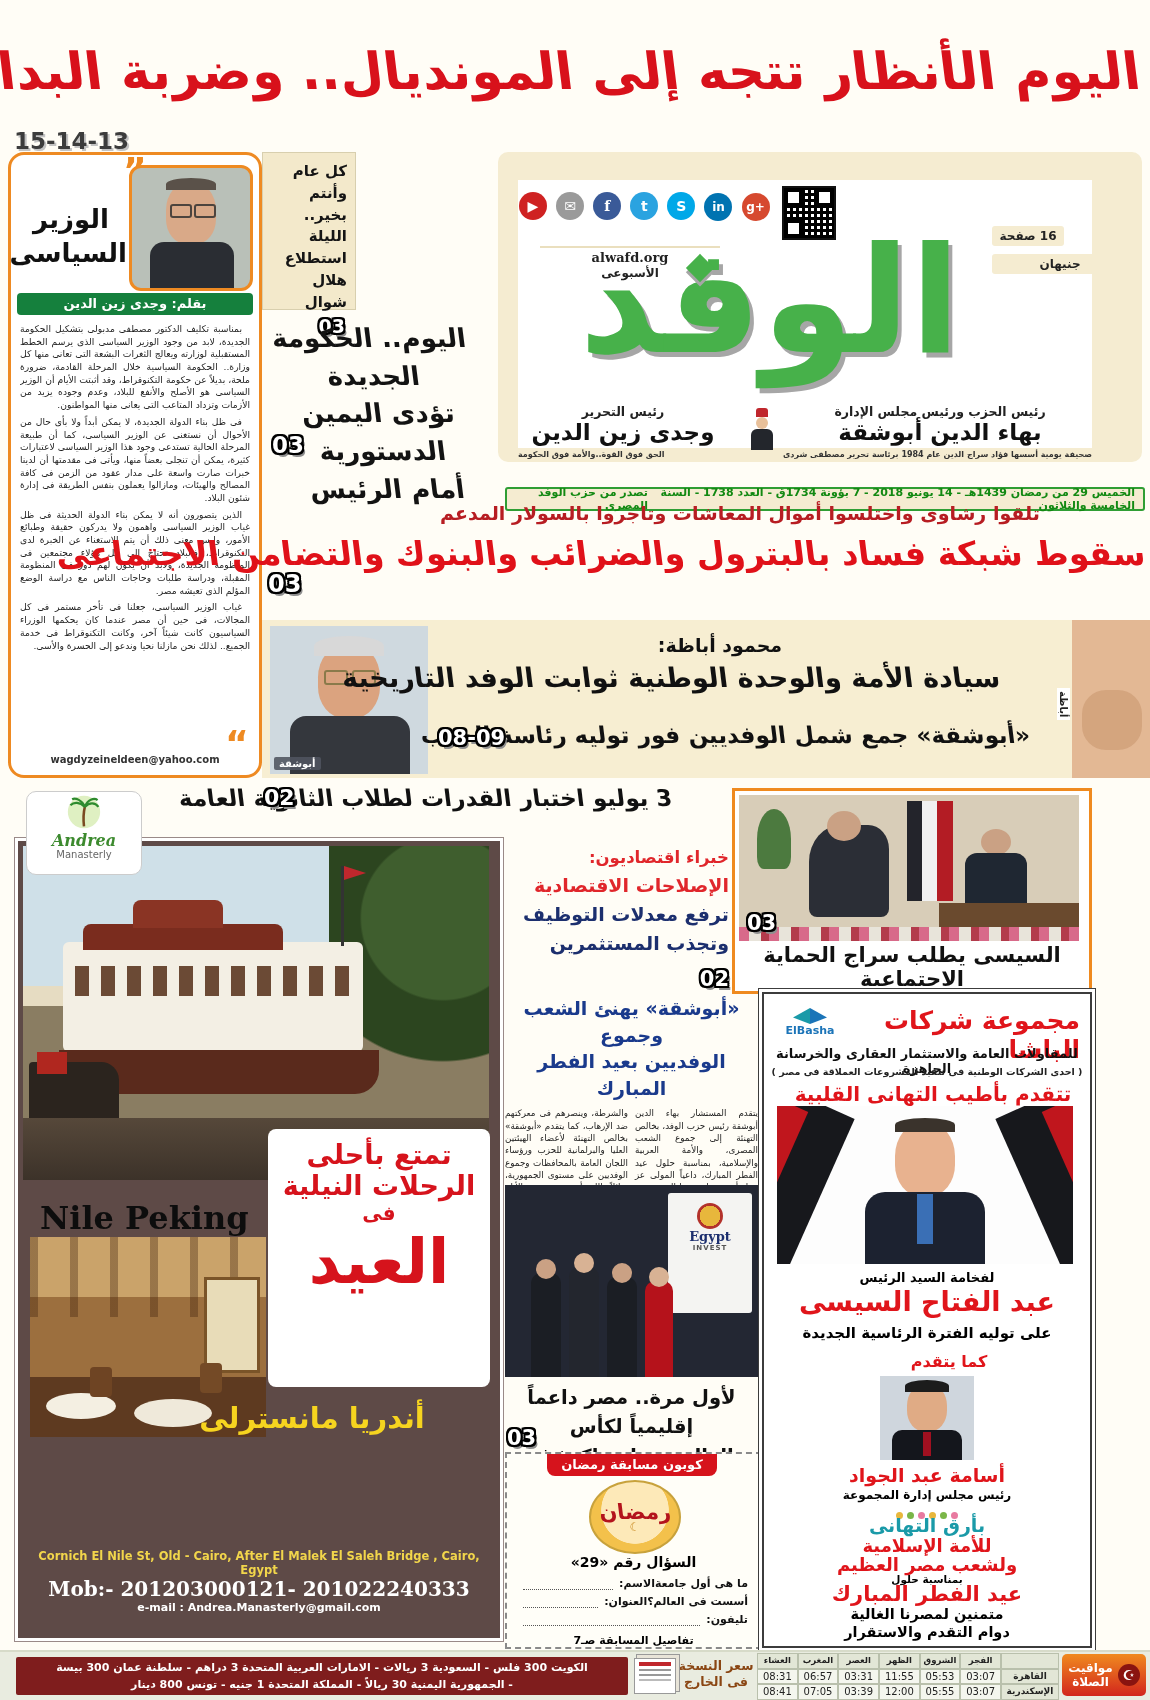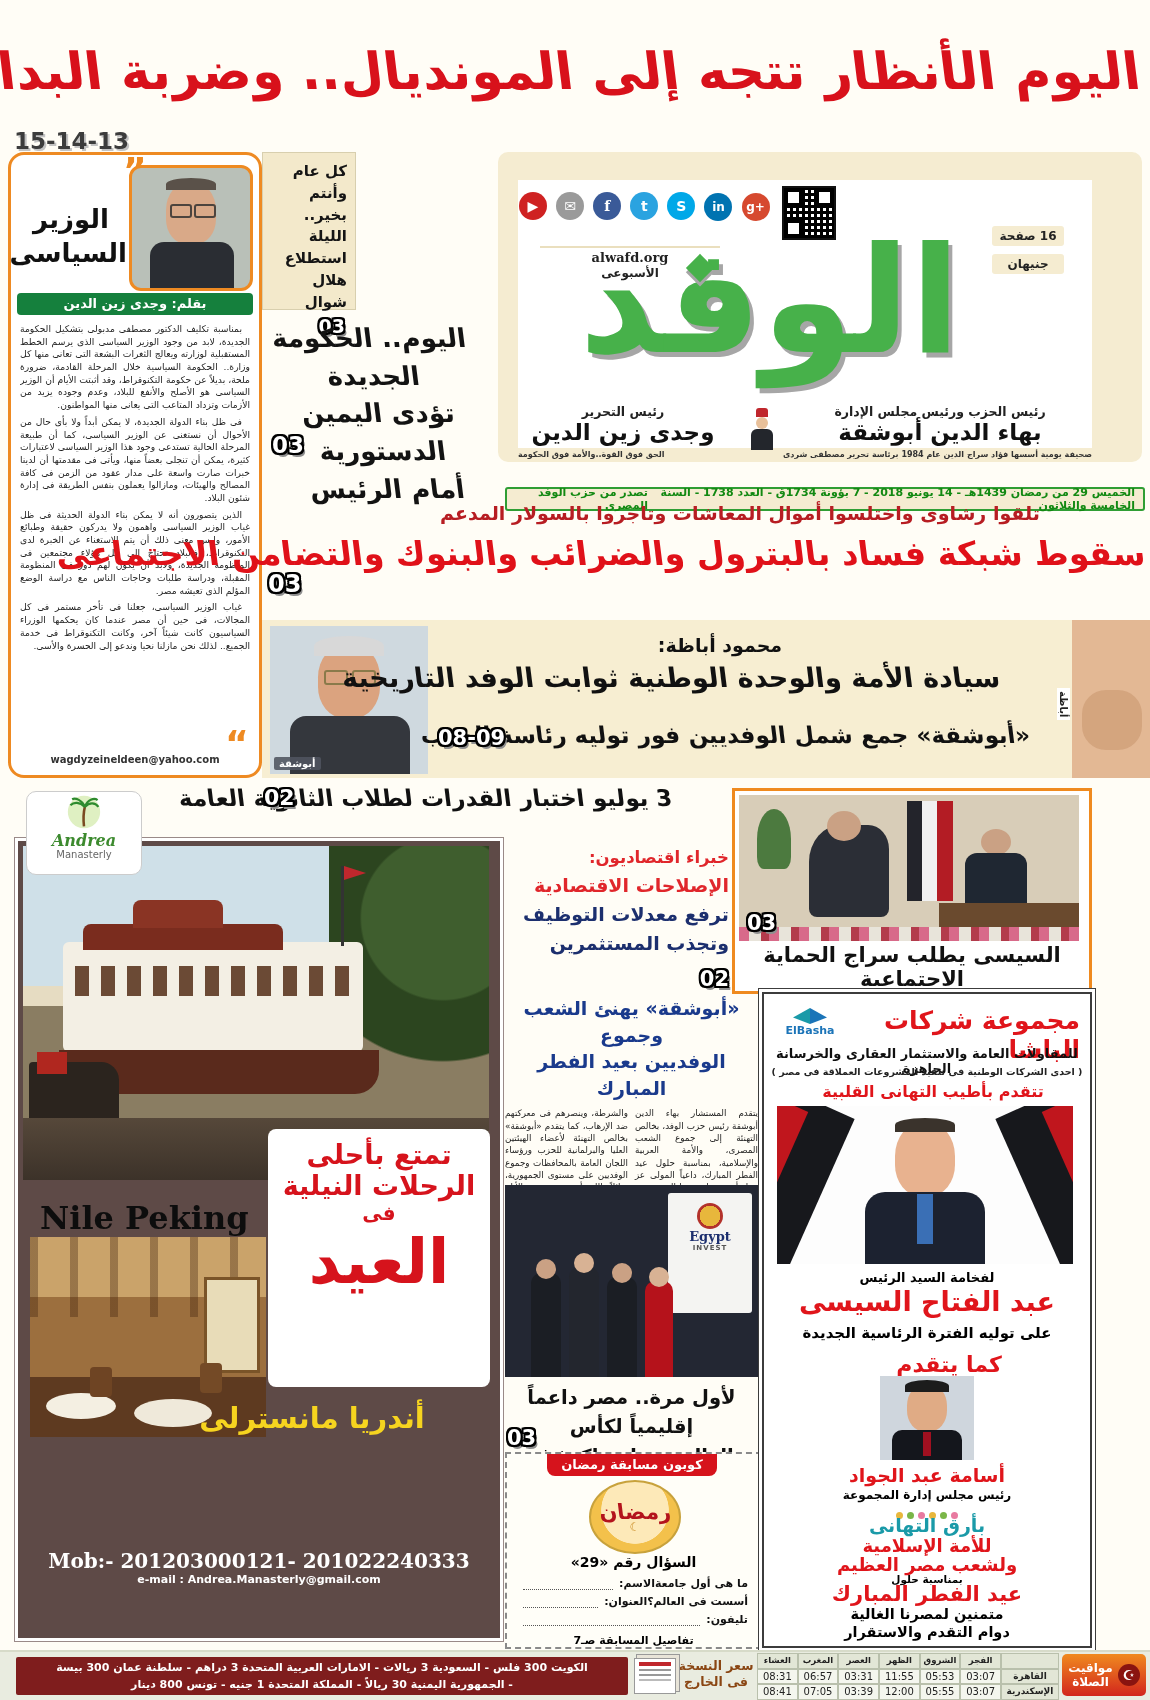--- a/index.html
+++ b/index.html
@@ -186,7 +186,7 @@
   <div class="abs" style="left:690px;top:258px;width:20px;height:20px;background:#47b14a;transform:rotate(45deg);box-shadow:3px 3px 0 #a6a6a6;"></div>
 
   <div class="abs chip c" style="left:992px;top:226px;width:72px;">16 صفحة</div>
-  <div class="abs chip c" style="left:992px;top:254px;width:72px;">جنيهان</div>
+  <div class="abs chip c" style="left:992px;top:254px;width:72px;padding-left:32px;">جنيهان</div>
 
   <div class="abs c" style="left:790px;top:404px;width:300px;">
     <div class="role">رئيس الحزب ورئيس مجلس الإدارة</div>

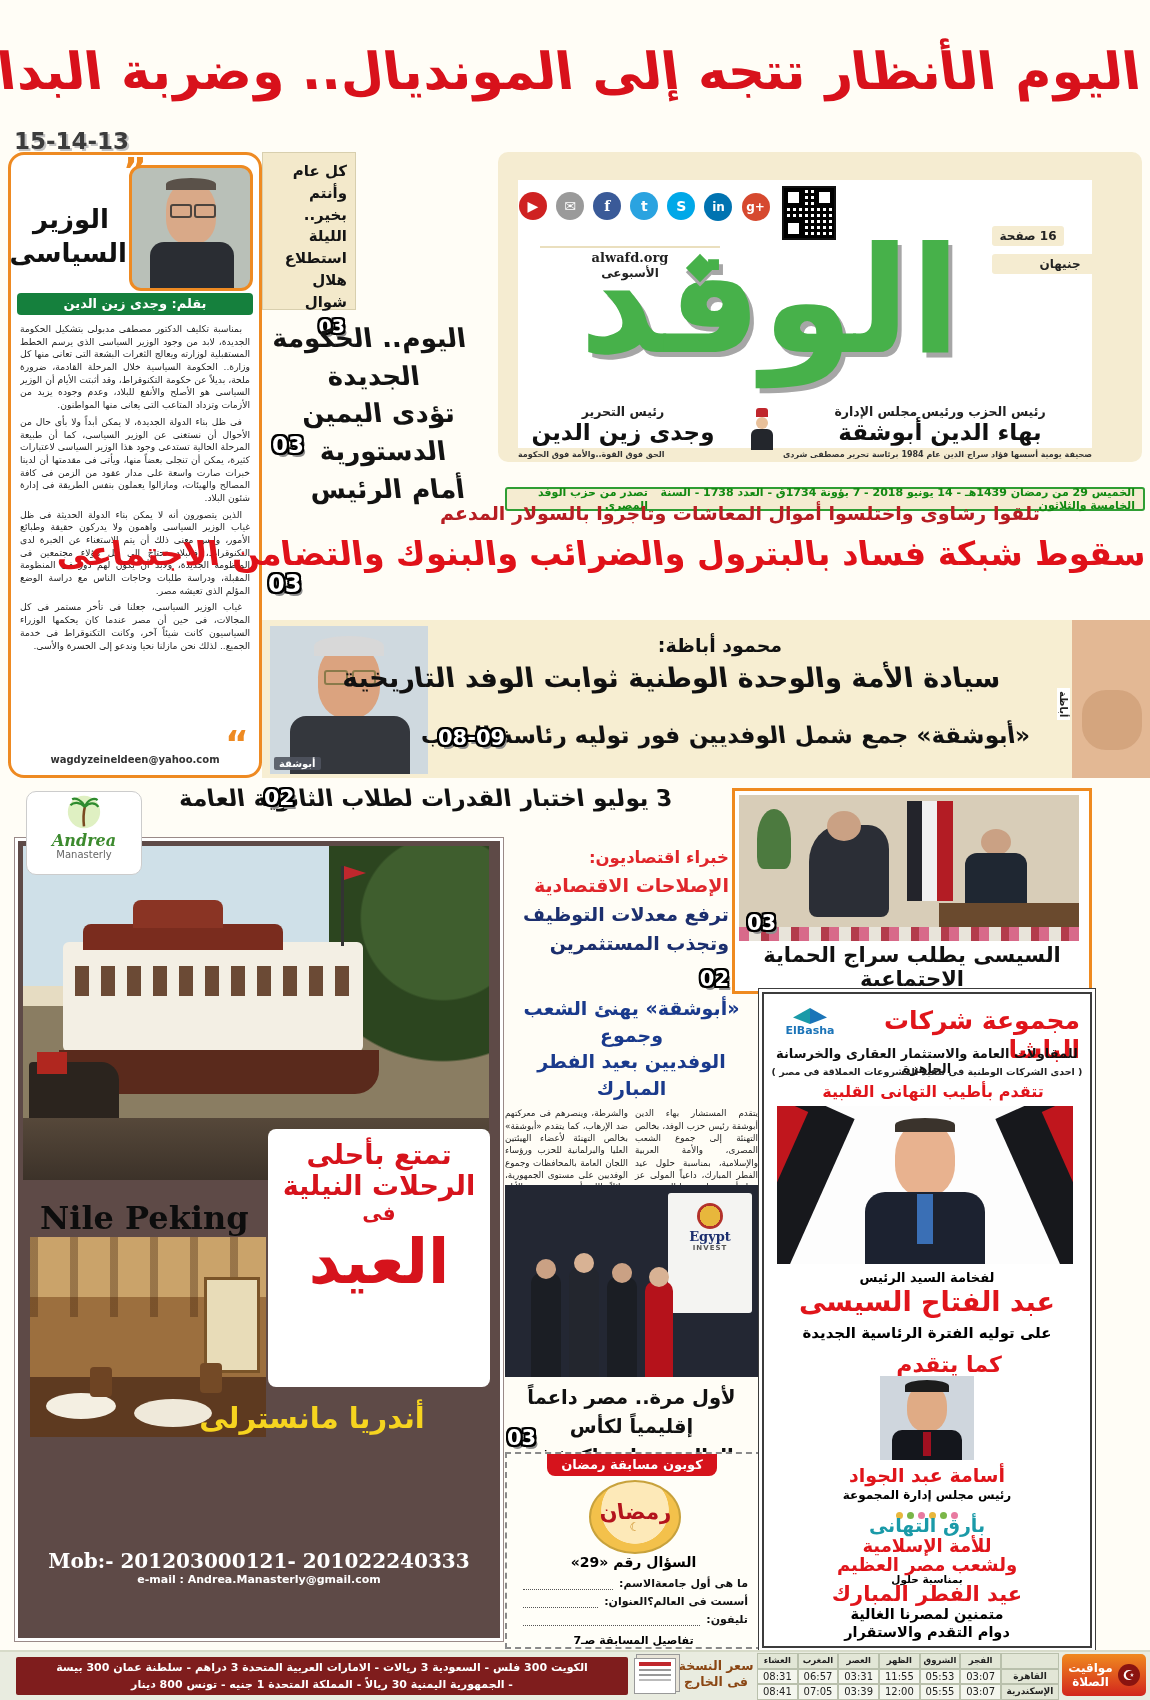--- a/index.html
+++ b/index.html
@@ -383,7 +383,7 @@
     <div class="abs eltitle r" style="right:10px;top:12px;width:232px;">مجموعة شركات الباشا</div>
     <div class="abs els1 c" style="left:0;right:0;top:52px;">للمقاولات العامة والاستثمار العقارى والخرسانة الجاهزة</div>
     <div class="abs els2 c" style="left:0;right:0;top:72px;">( احدى الشركات الوطنية فى تنفيذ المشروعات العملاقة فى مصر )</div>
-    <div class="abs elred c" style="left:12px;right:0;top:88px;font-size:16px;">تتقدم بأطيب التهانى القلبية</div>
+    <div class="abs elred c" style="left:12px;right:0;top:88px;font-size:20px;">تتقدم بأطيب التهانى القلبية</div>
 
     <div class="ph" style="left:13px;top:112px;width:296px;height:158px;background:#fdfdfd;">
       <div class="abs" style="left:-30px;top:-10px;width:70px;height:200px;background:#17181c;transform:rotate(24deg);"></div>

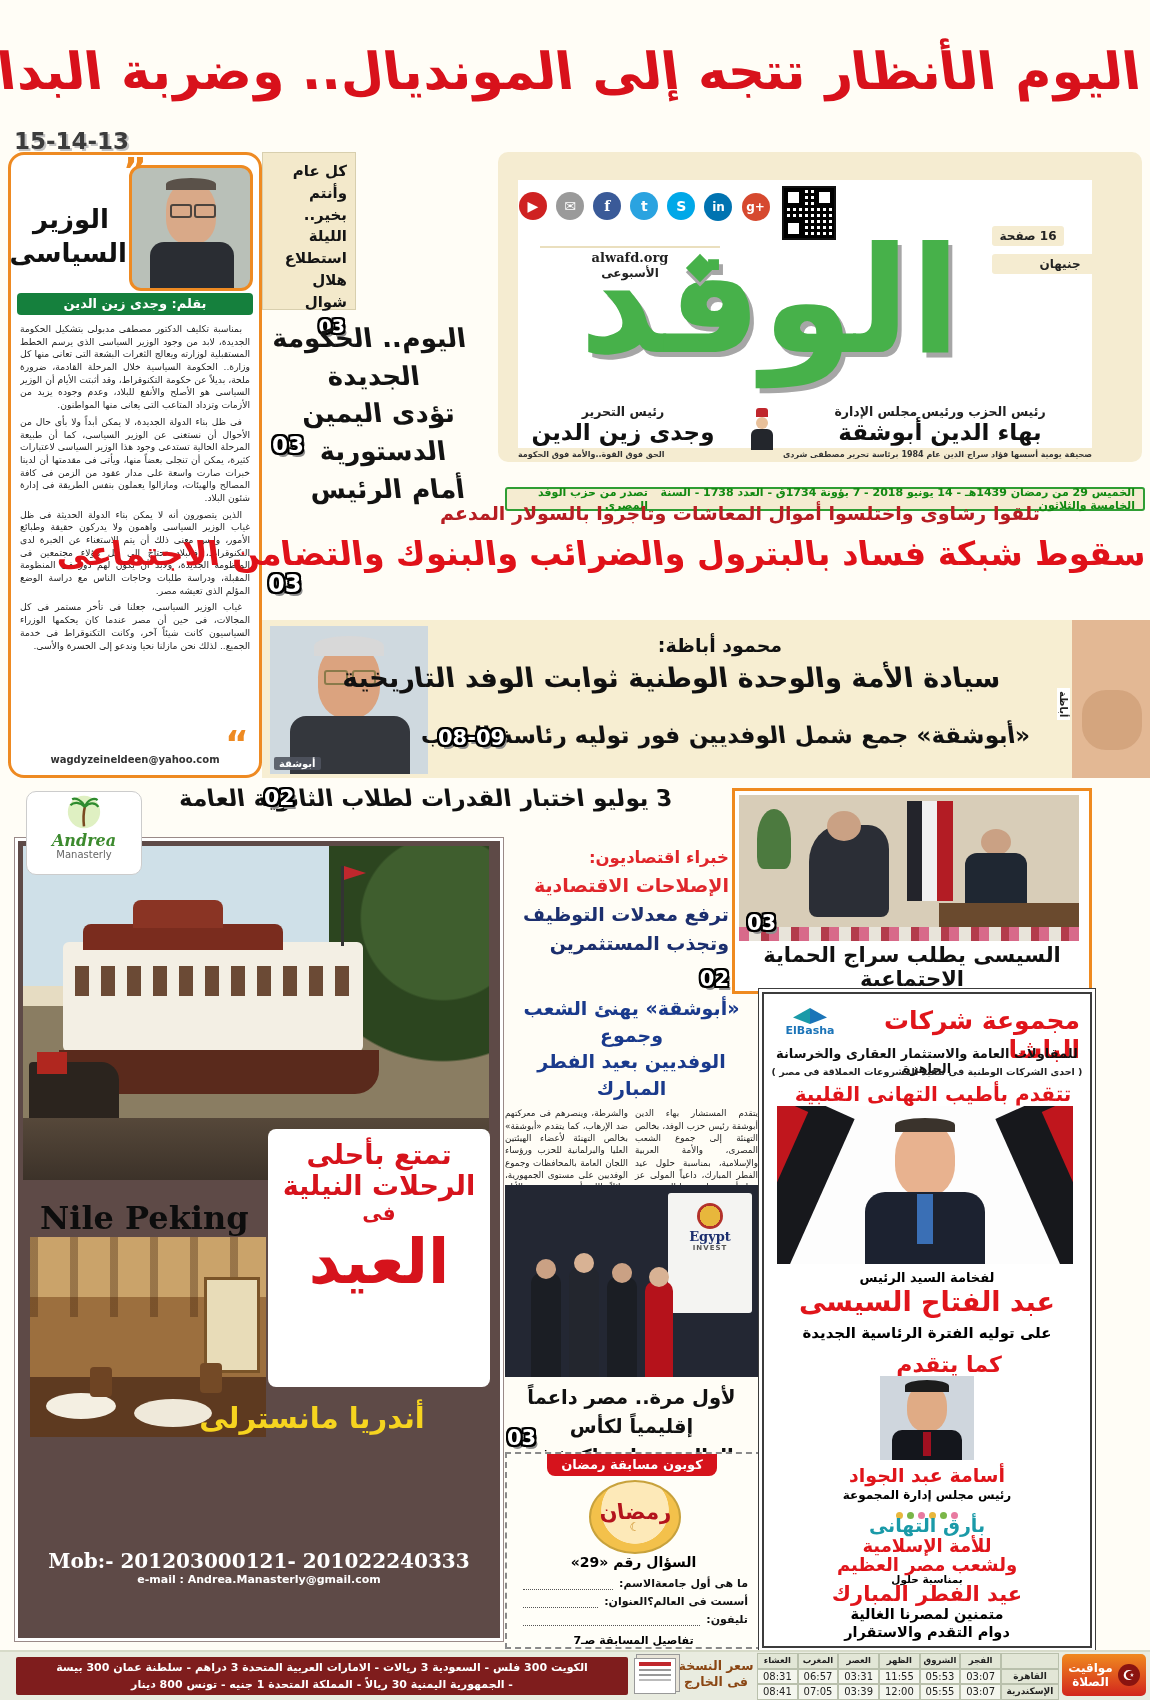--- a/index.html
+++ b/index.html
@@ -398,7 +398,7 @@
     <div class="abs b c" style="left:0;right:0;top:276px;font-size:13px;">لفخامة السيد الرئيس</div>
     <div class="abs presname c" style="left:0;right:0;top:292px;">عبد الفتاح السيسى</div>
     <div class="abs b c" style="left:0;right:0;top:330px;font-size:15px;">على توليه الفترة الرئاسية الجديدة</div>
-    <div class="abs elred c" style="left:0;right:0;top:358px;font-size:22px;padding-left:44px;">كما يتقدم</div>
+    <div class="abs elred c" style="left:0;right:0;top:358px;font-size:16px;padding-left:44px;">كما يتقدم</div>
     <div class="ph" style="left:116px;top:382px;width:94px;height:84px;background:#cfd6dd;">
       <div class="abs" style="left:27px;top:8px;width:40px;height:48px;background:#e0ab85;border-radius:45%;"></div>
       <div class="abs" style="left:25px;top:4px;width:44px;height:12px;background:#1c1c1c;border-radius:50% 50% 0 0;"></div>

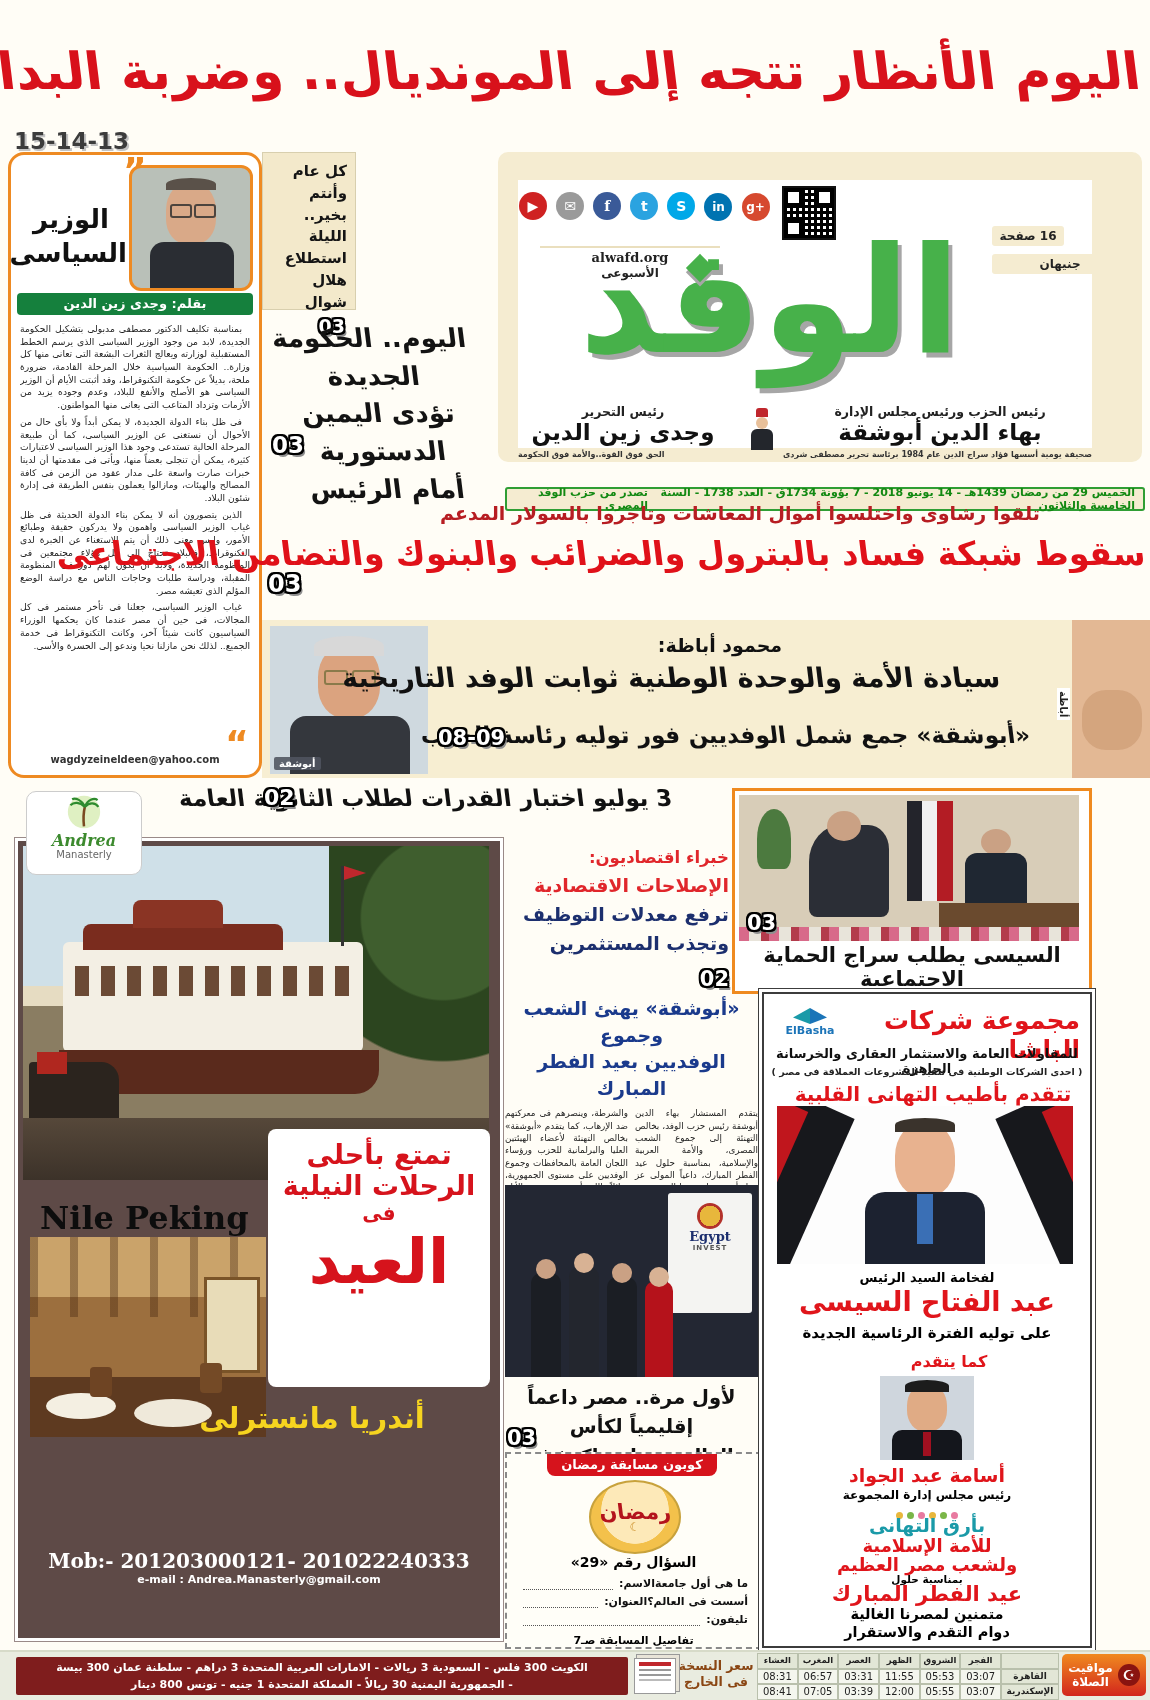--- a/index.html
+++ b/index.html
@@ -316,6 +316,7 @@
     <div class="abs brandyellow c nw" style="left:110px;right:4px;top:560px;">أندريا  مانسترلى</div>
 
     <div class="abs c" style="left:0;right:0;top:708px;">
+      <div class="addr ltr">Cornich El Nile St, Old - Cairo, After El Malek El Saleh Bridge , Cairo, Egypt</div>
       <div class="mob ltr">Mob:- 201203000121- 201022240333</div>
       <div class="mail ltr">e-mail : Andrea.Manasterly@gmail.com</div>
     </div>

